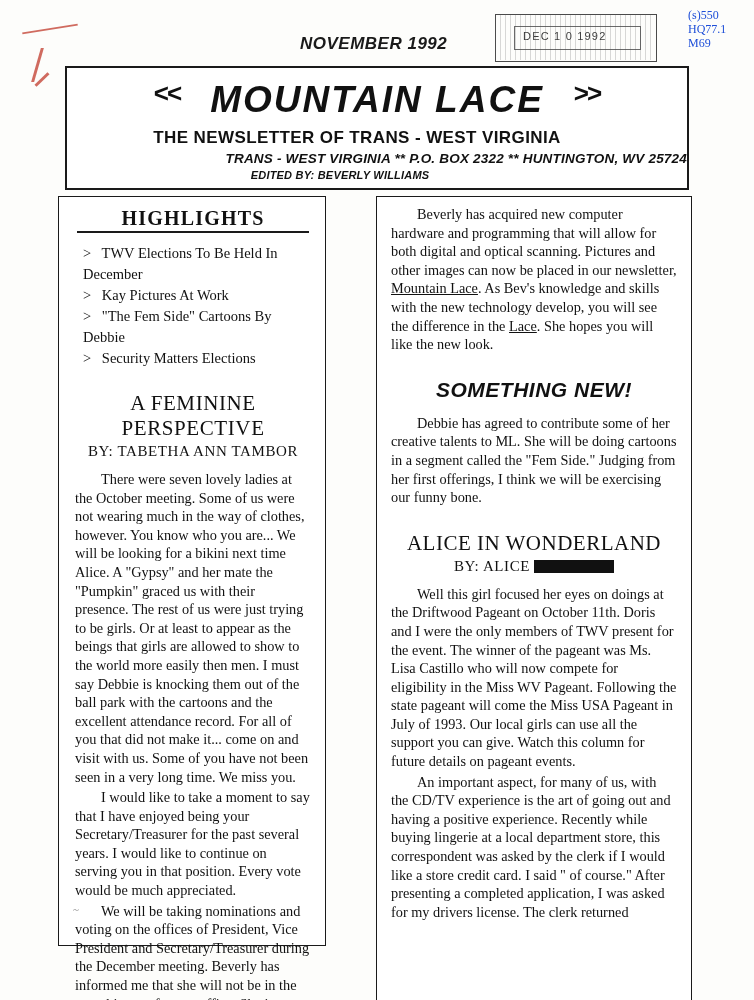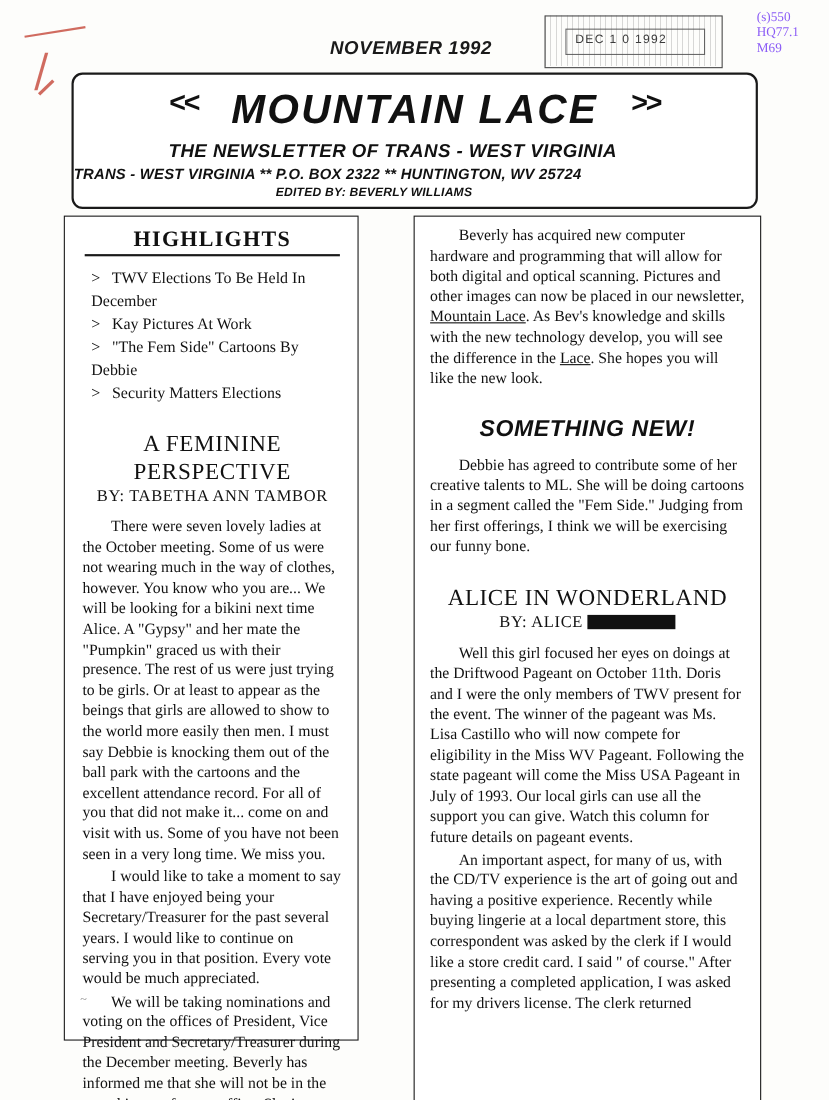--- a/index.html
+++ b/index.html
@@ -85,7 +85,7 @@
     font-family: "Liberation Serif", serif;
     font-size: 12px;
     line-height: 14px;
-    color: #8b5cf6;
+    color: #1d4ed8;
     white-space: pre;
   }
   .red-mark-1 {

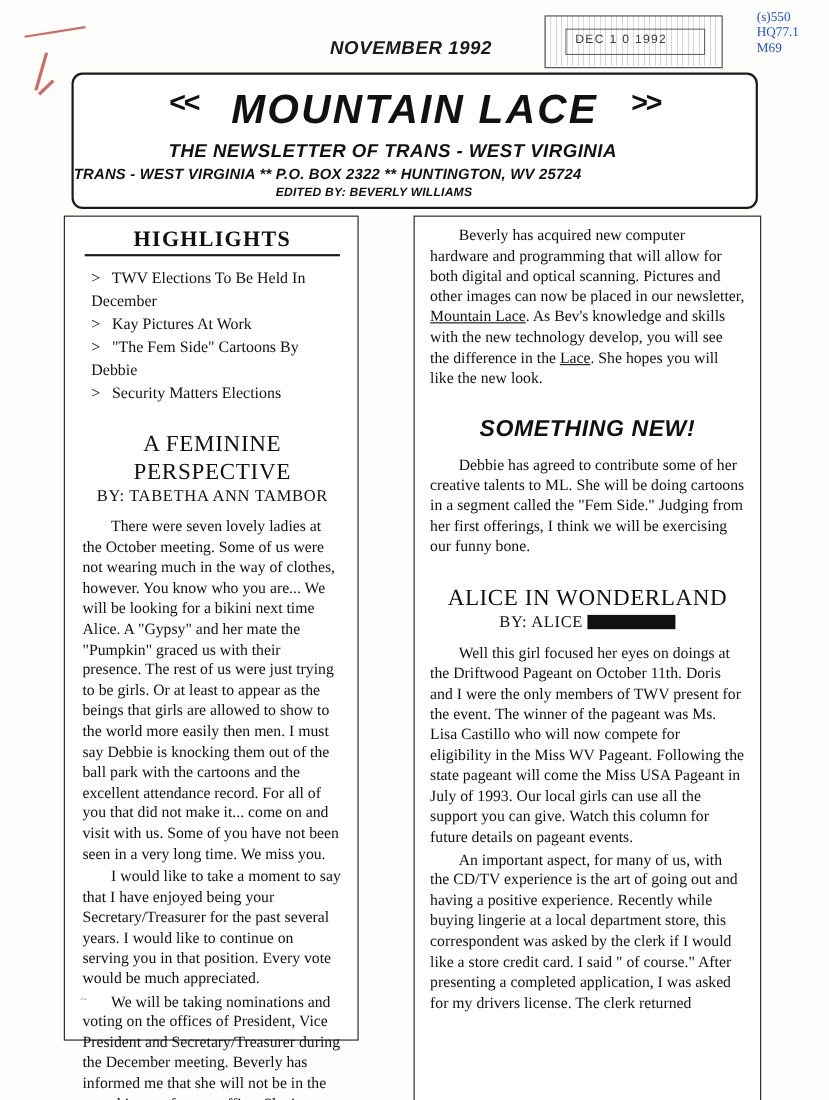--- a/index.html
+++ b/index.html
@@ -127,7 +127,7 @@
     width: 620px;
     height: 120px;
     border: 2px solid #1a1a1a;
-    border-radius: 10px;
+    border-radius: 0;
     background: #ffffff;
   }
   .masthead-title-row {

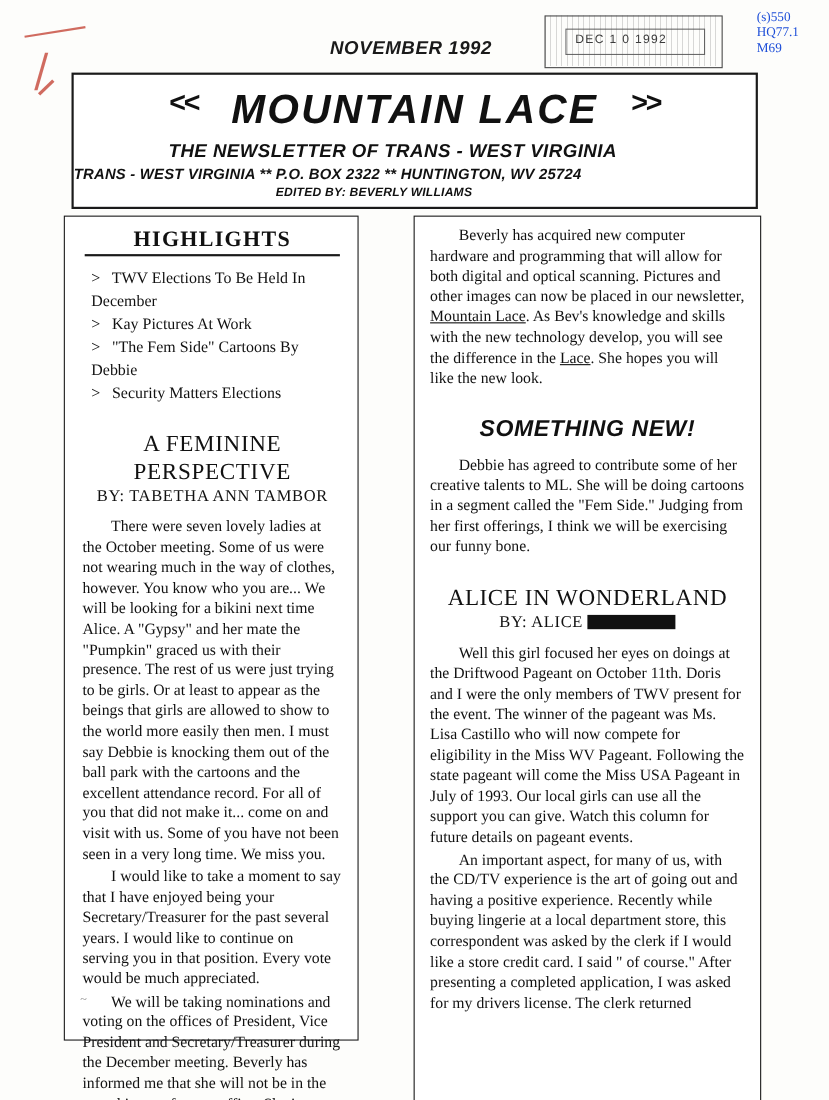--- a/index.html
+++ b/index.html
@@ -159,7 +159,6 @@
     text-align: center;
     font-family: "Liberation Sans", sans-serif;
     font-weight: bold;
-    font-style: italic;
     font-size: 17px;
     letter-spacing: 0.4px;
   }

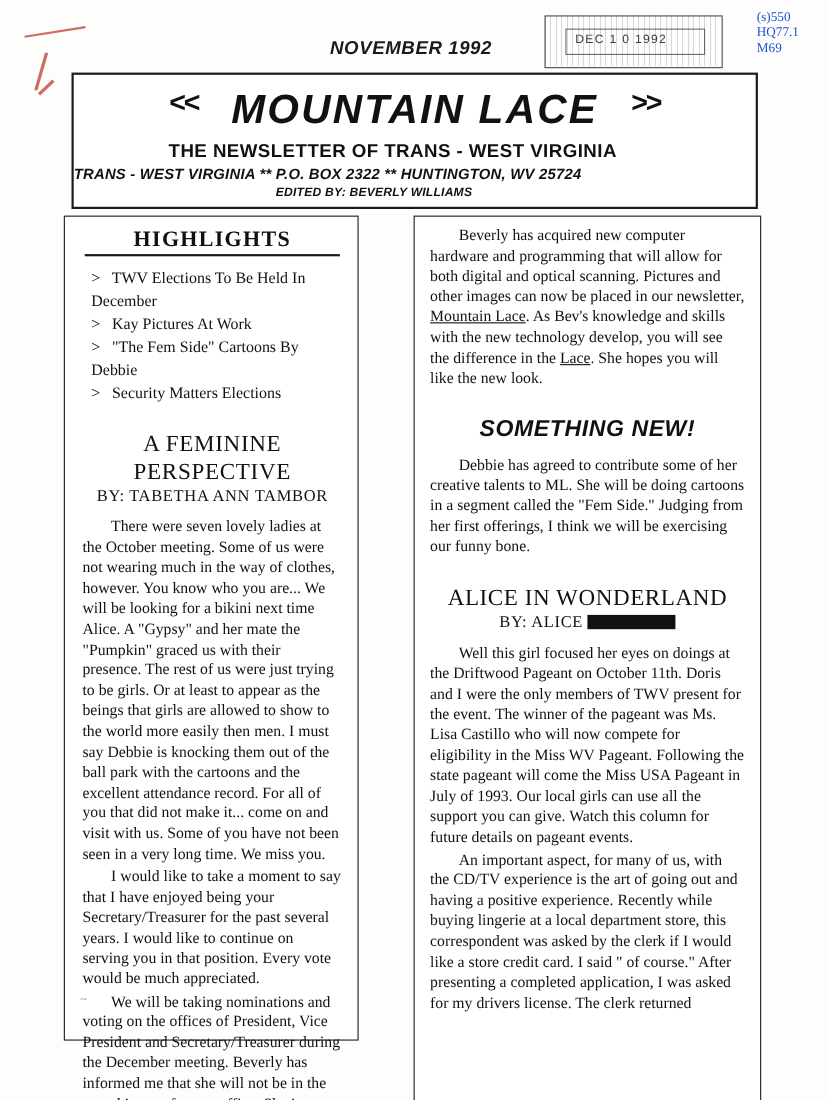--- a/index.html
+++ b/index.html
@@ -166,7 +166,7 @@
     position: absolute;
     left: 0; top: 83px;
     width: 620px;
-    text-align: left;
+    text-align: right;
     font-family: "Liberation Sans", sans-serif;
     font-weight: bold;
     font-style: italic;

